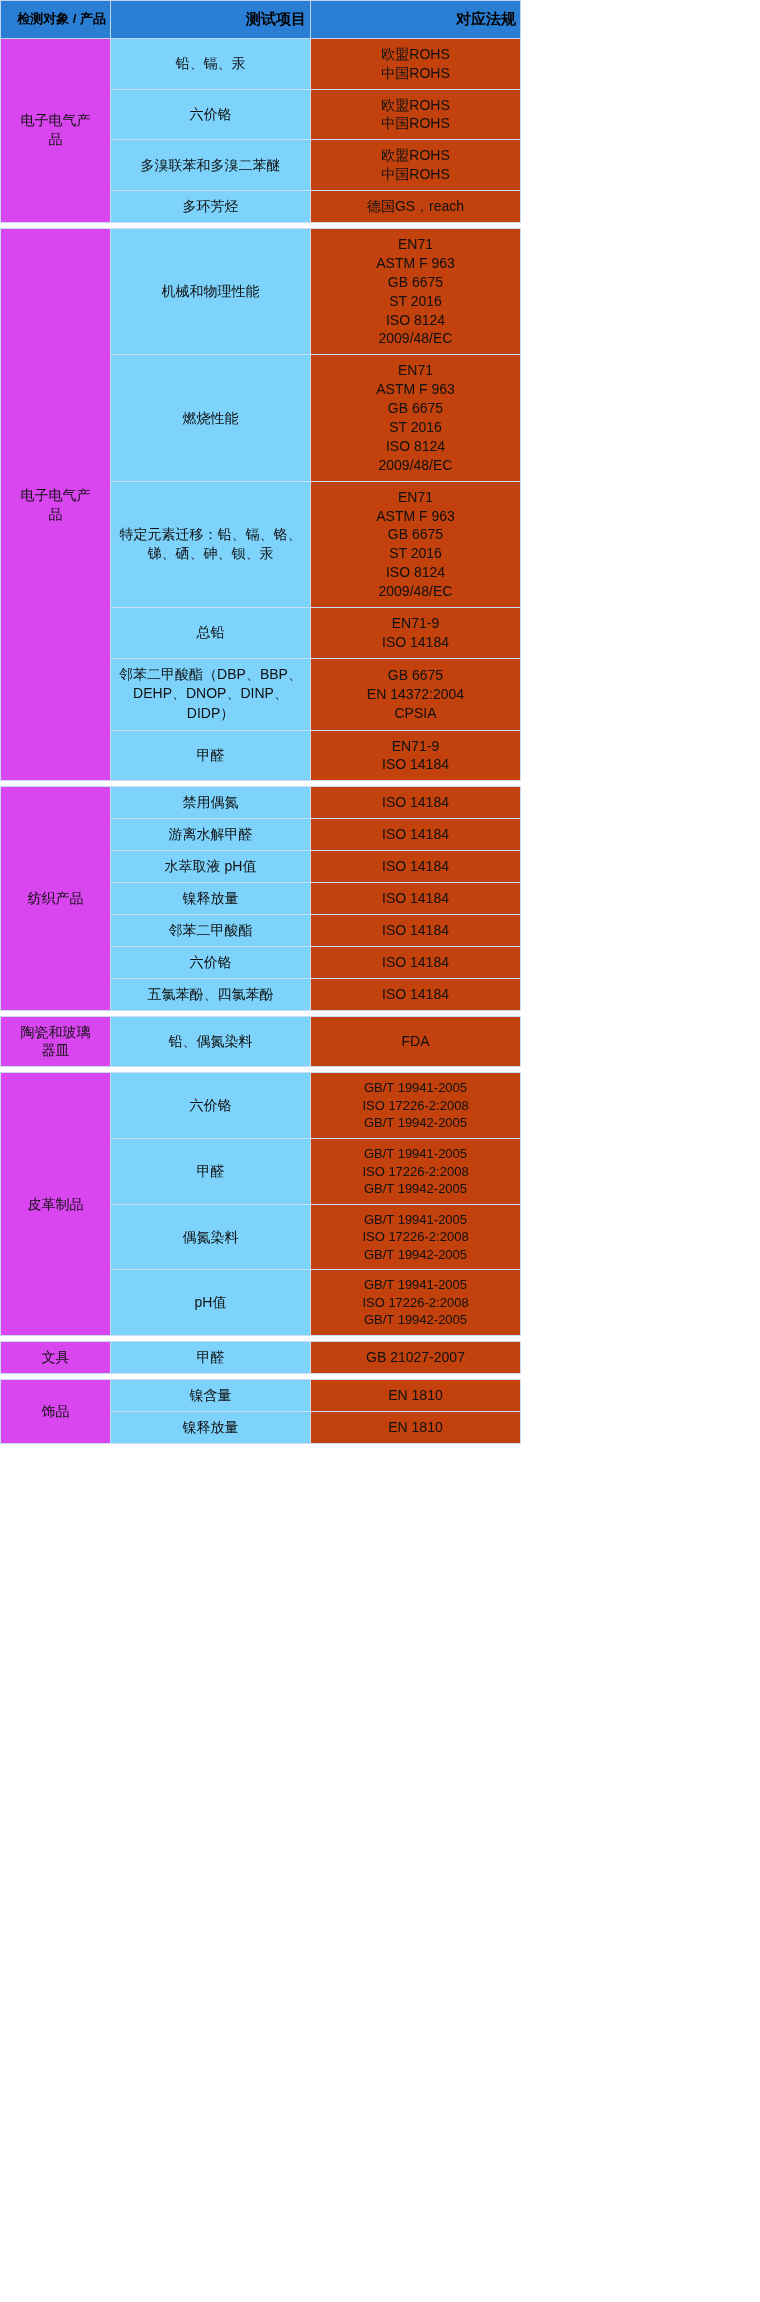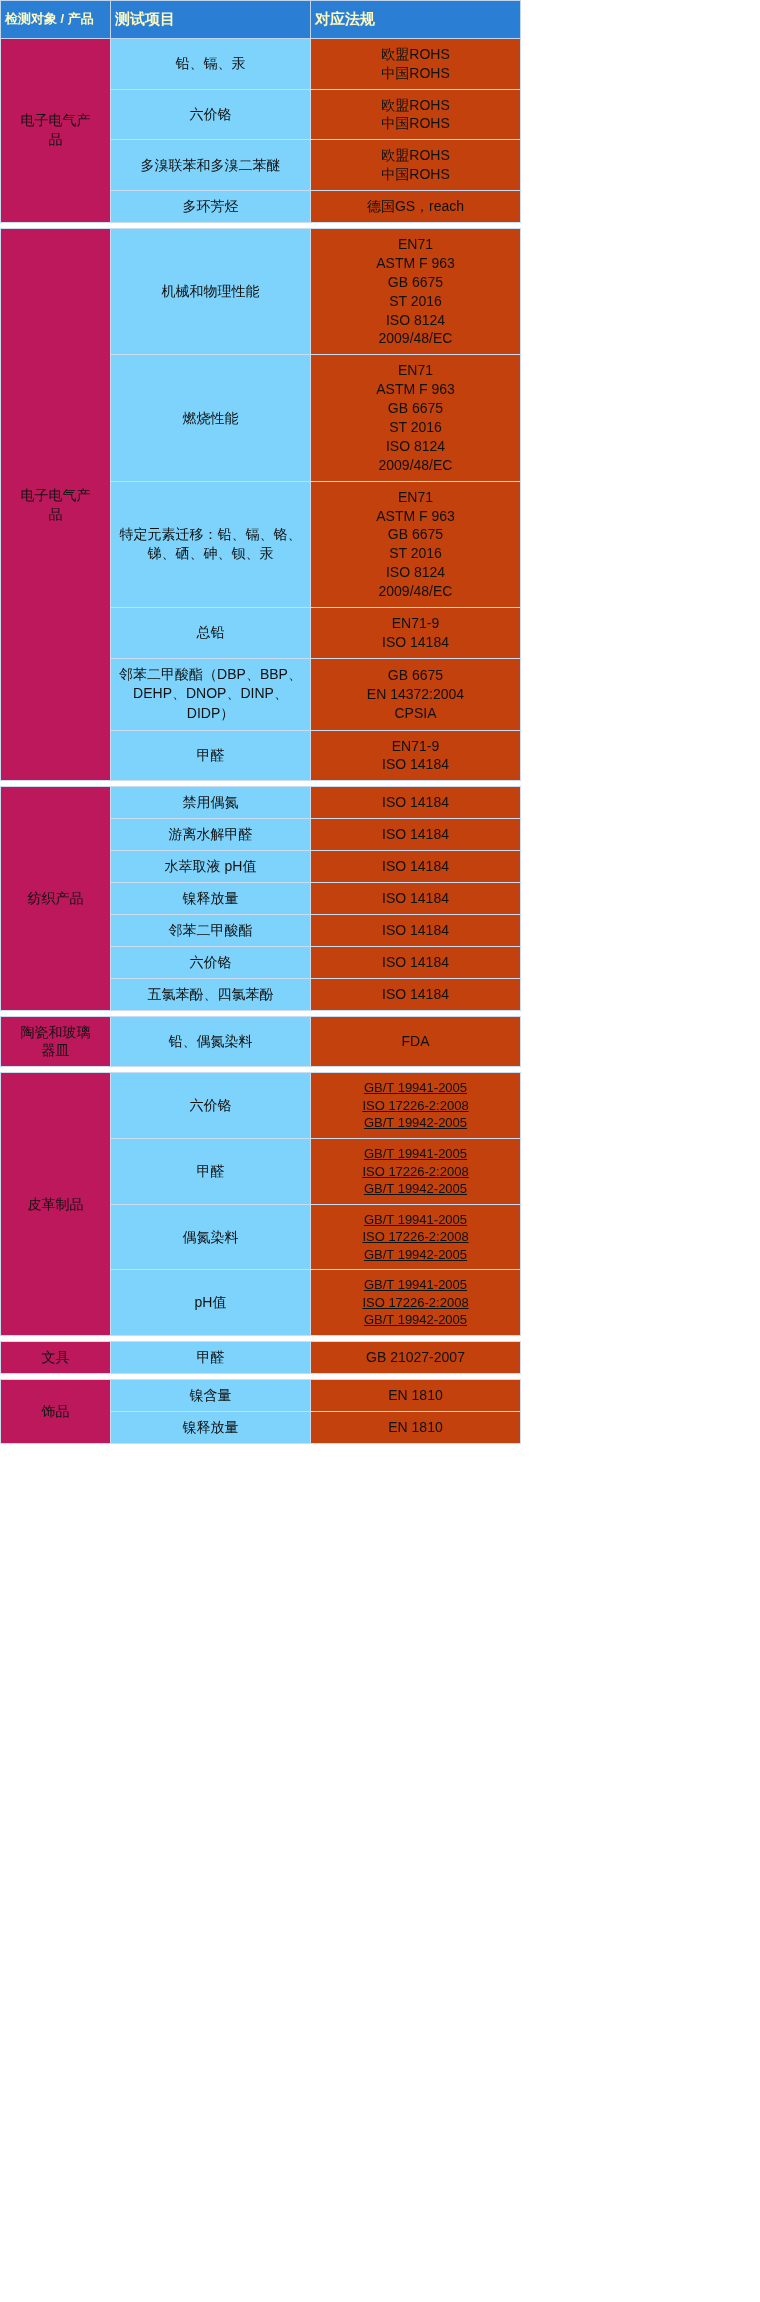--- a/index.html
+++ b/index.html
@@ -27,10 +27,10 @@
 
   th.hdr {
     background: #2a7fd4;
-    color: #fef9c3;
+    color: #000000;
     font-size: 15px;
     font-weight: bold;
-    text-align: left;
+    text-align: right;
     padding: 9px 4px;
     border: 1px solid #bfd6ee;
     line-height: 1.25;

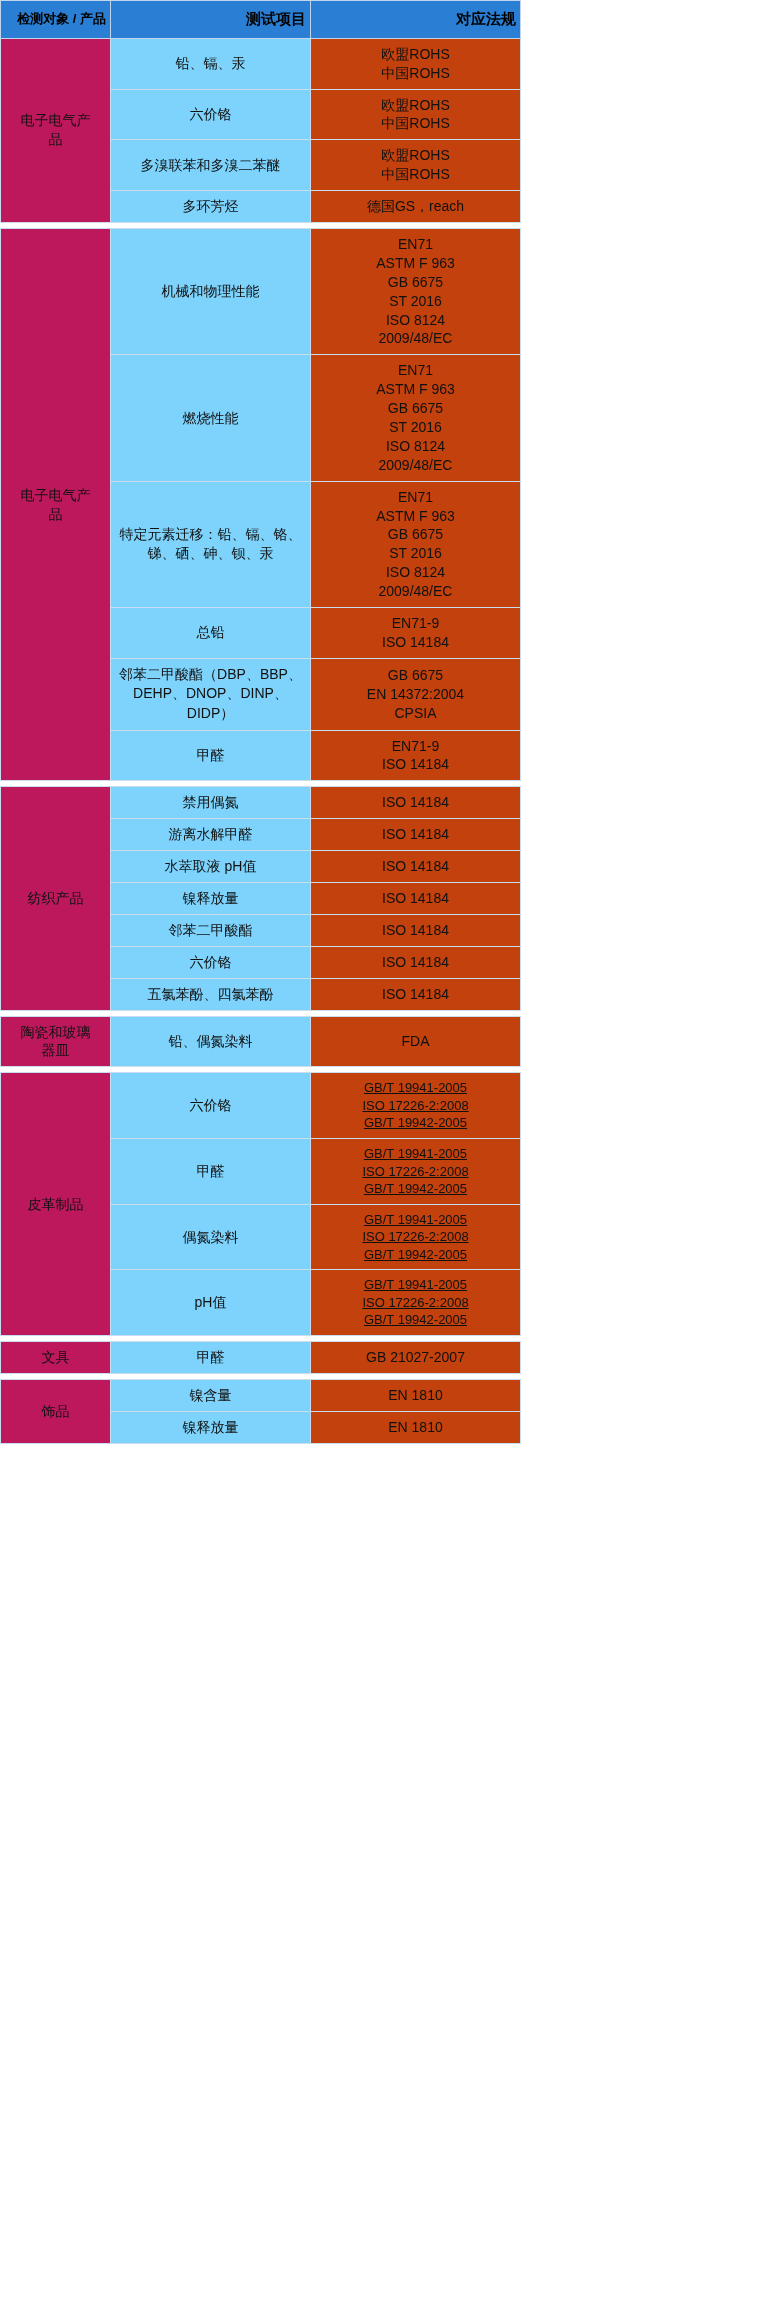--- a/index.html
+++ b/index.html
@@ -48,7 +48,7 @@
     padding: 6px 6px;
   }
   td.cat {
-    background: #be185d;
+    background: #d946ef;
     font-size: 14px;
     font-weight: normal;
     color: #111;

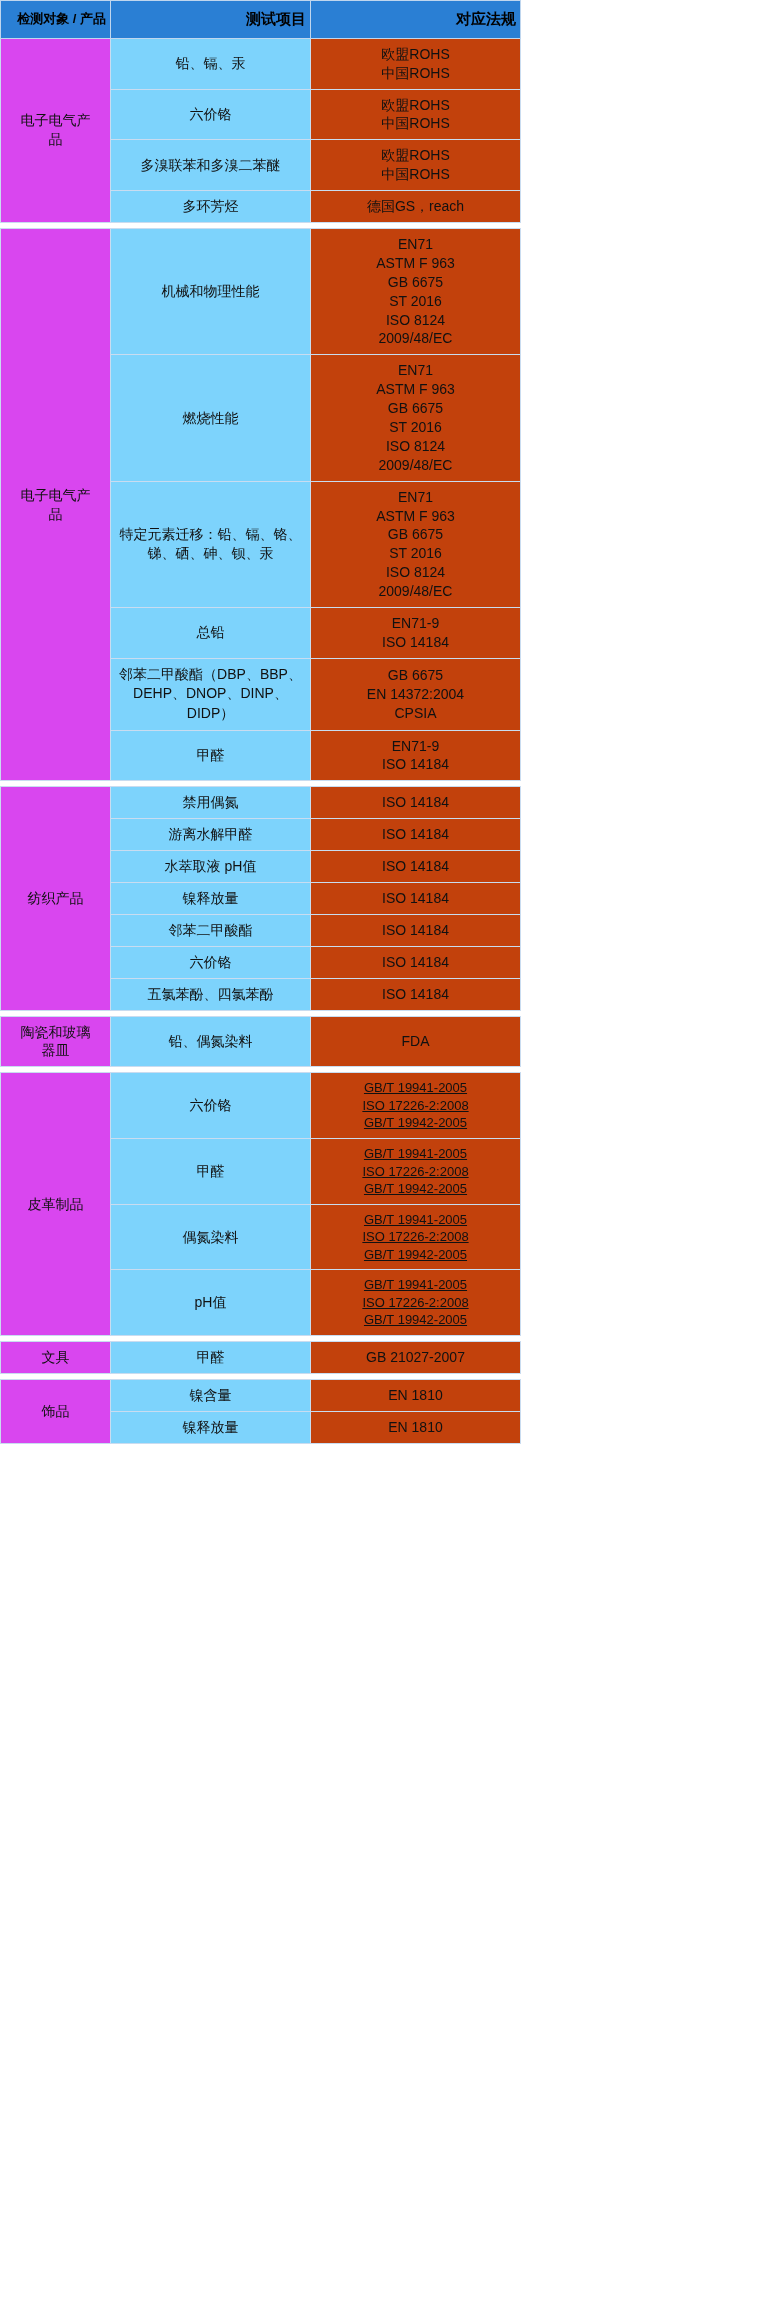--- a/index.html
+++ b/index.html
@@ -68,7 +68,6 @@
   }
   td.small {
     font-size: 13px;
-    text-decoration: underline;
   }
   .spacer-row td {
     border: none;

